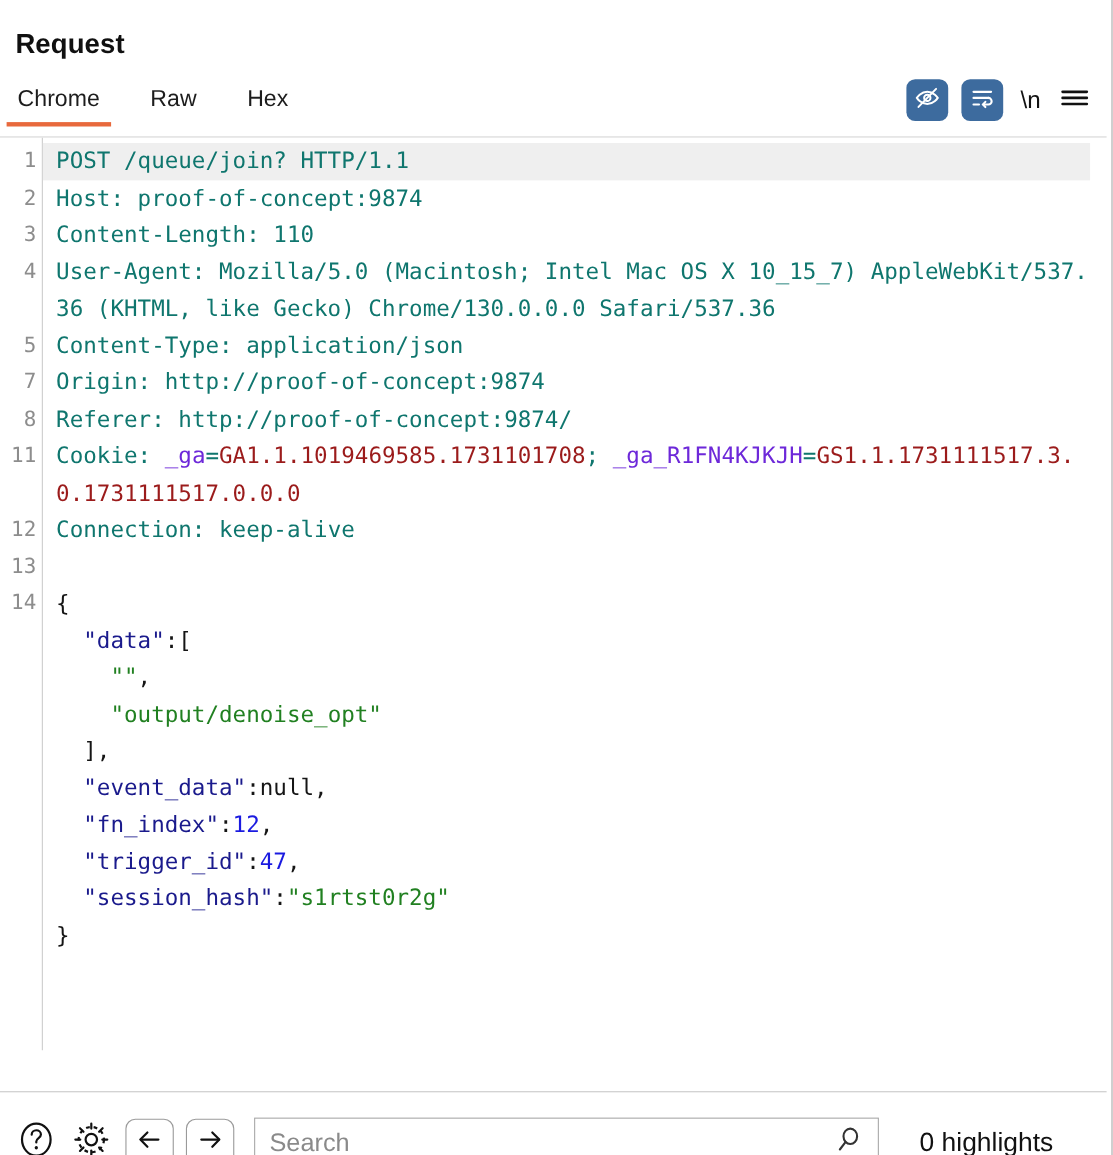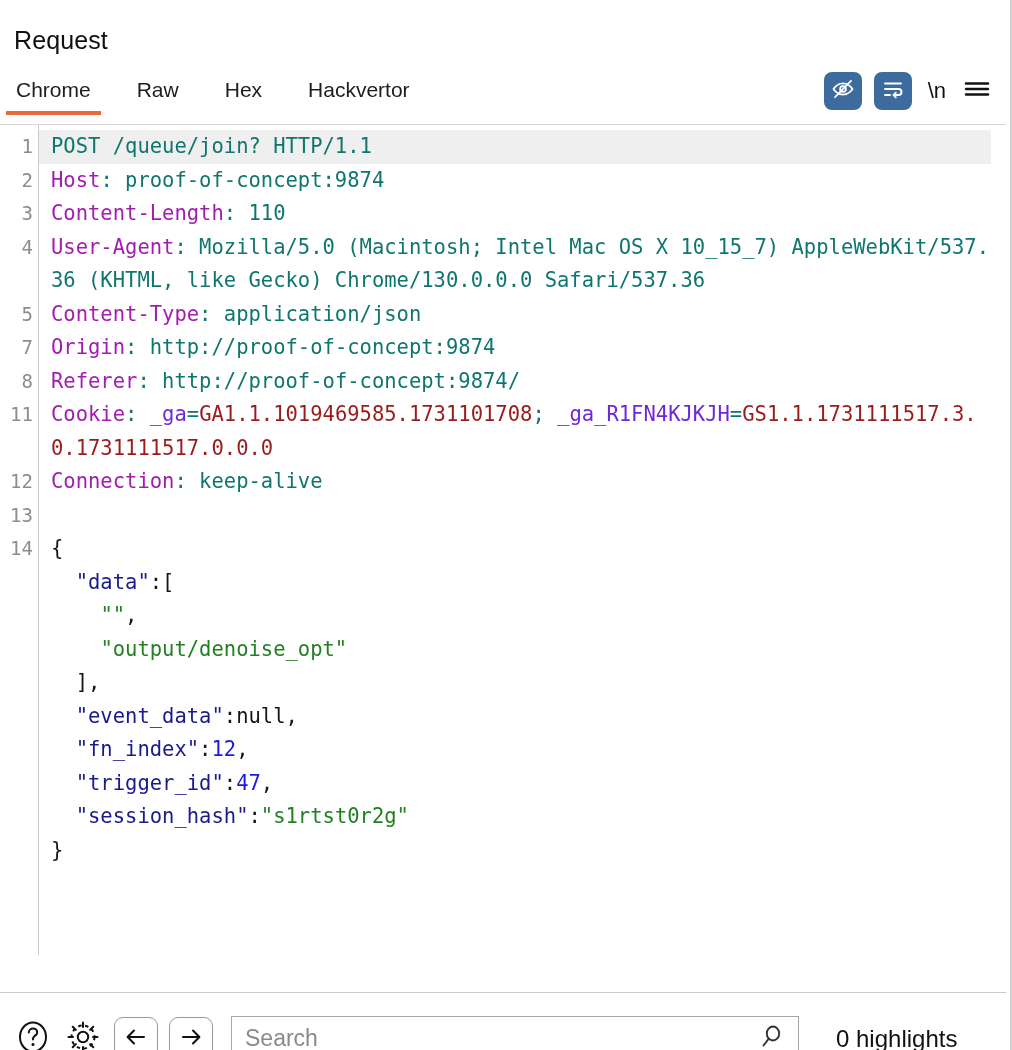--- a/index.html
+++ b/index.html
@@ -22,7 +22,7 @@
     position: absolute;
     left: 14px; top: 26px;
     font-size: 25px;
-    font-weight: normal;
+    font-weight: bold;
     color: #101010;
     letter-spacing: 0.1px;
   }

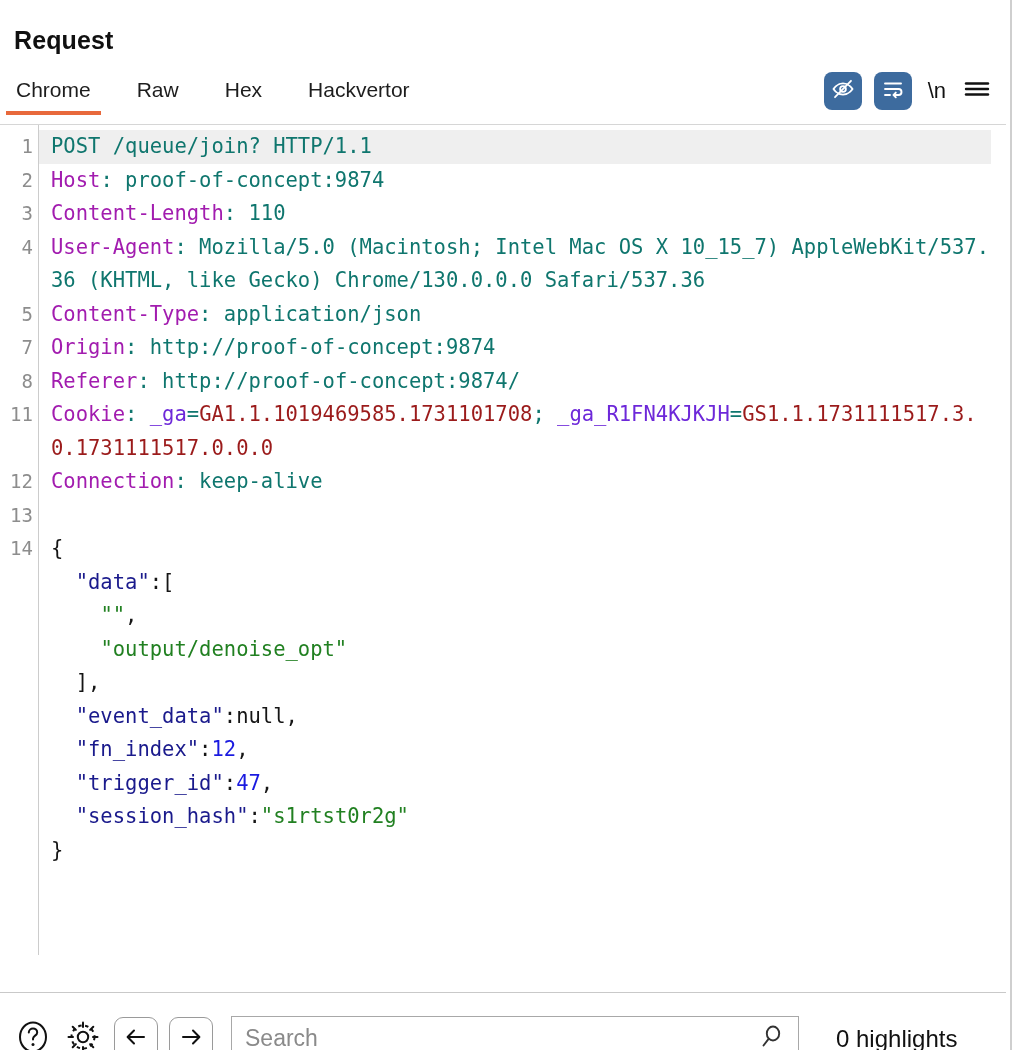--- a/index.html
+++ b/index.html
@@ -216,7 +216,6 @@
         <div class="tab active"><span>Chrome</span><span class="tab-underline"></span></div>
         <div class="tab"><span>Raw</span></div>
         <div class="tab"><span>Hex</span></div>
-        <div class="tab"><span>Hackvertor</span></div>
       </div>
 
     <div class="tabbar-actions">

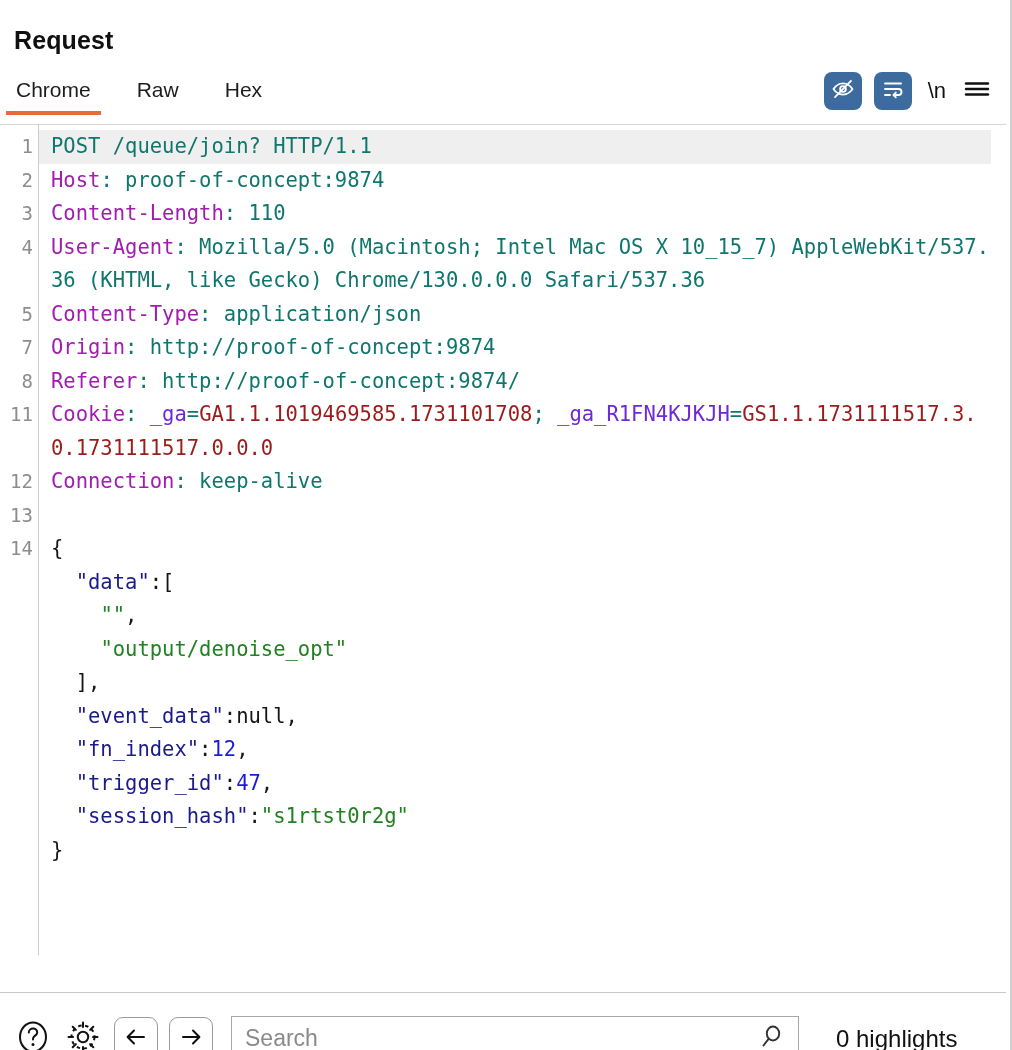--- a/index.html
+++ b/index.html
@@ -138,7 +138,7 @@
     word-break: break-all;
     max-width: 952px;
   }
-  .hdr  { color: #a21caf; margin-top: 41px; }
+  .hdr  { color: #0f766e; margin-top: 41px; }
   .val  { color: #0f766e; }
   .ckn  { color: #6d28d9; }
   .ckv  { color: #9b1b1b; }

